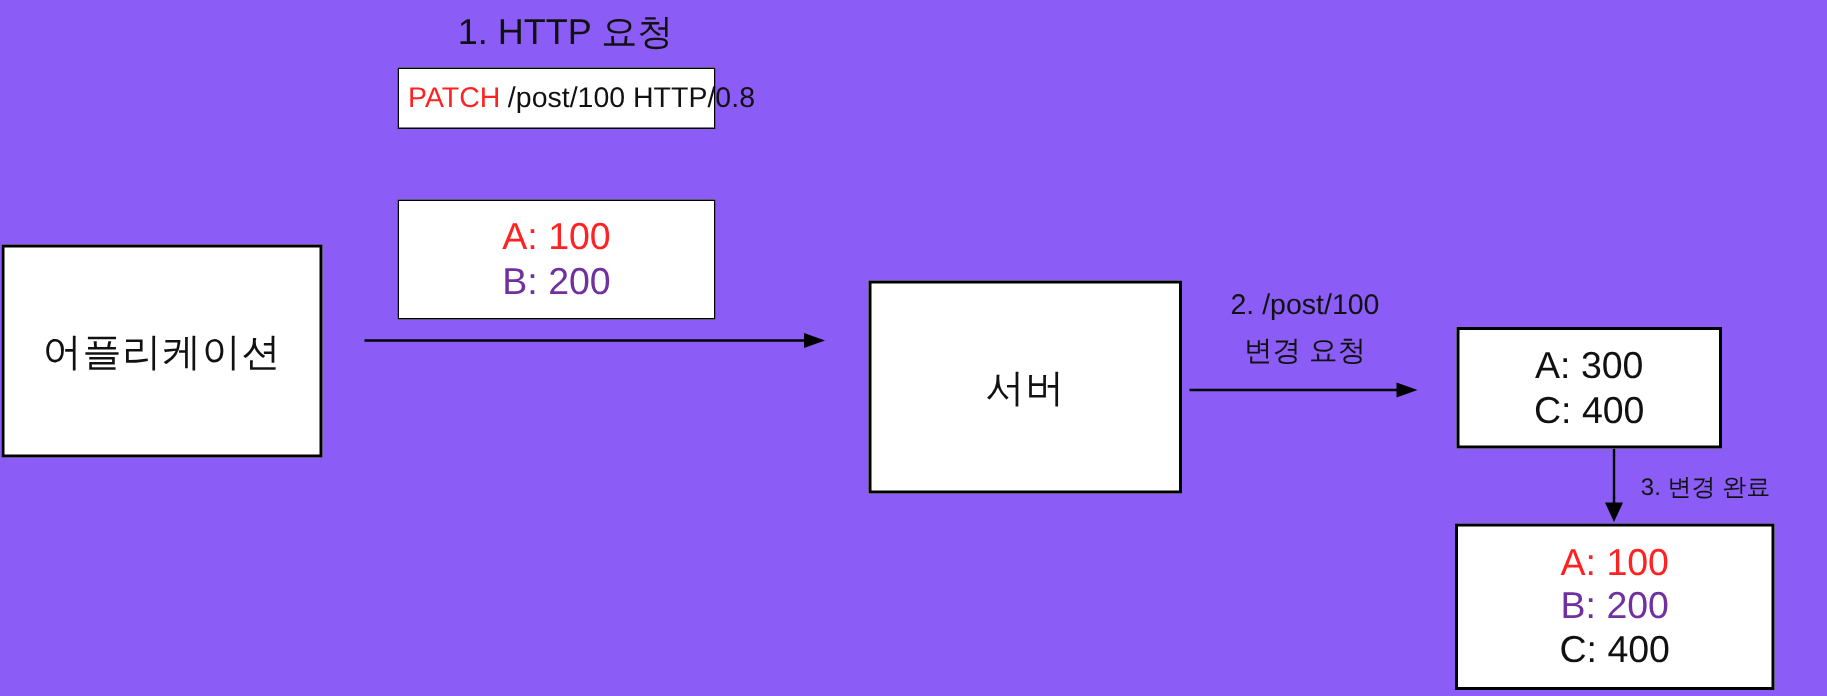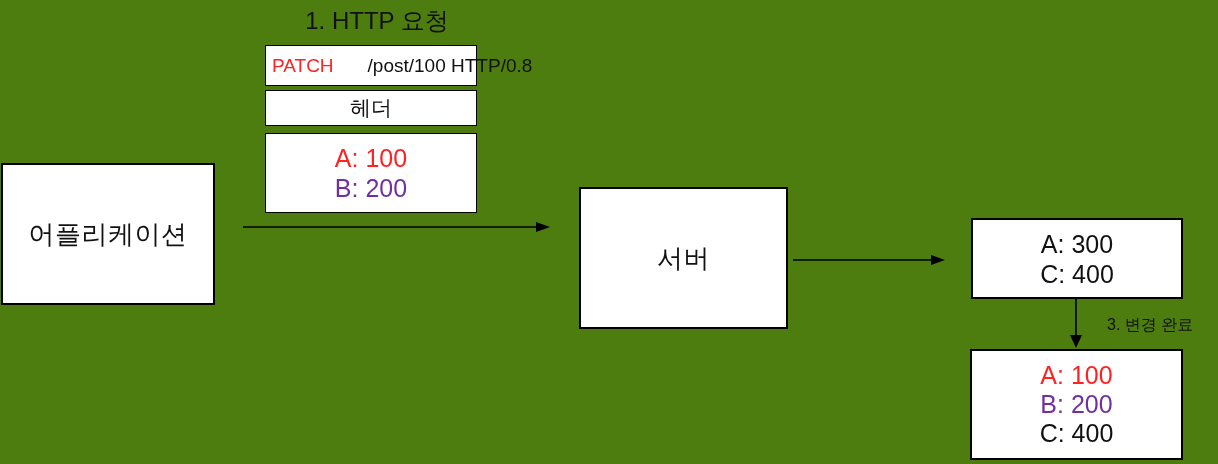--- a/index.html
+++ b/index.html
@@ -12,7 +12,7 @@
   .canvas {
     position: relative;
     width: 1218px; height: 464px;
-    background: #4d7c0f;
+    background: #8b5cf6;
     overflow: hidden;
   }
   .arrows {

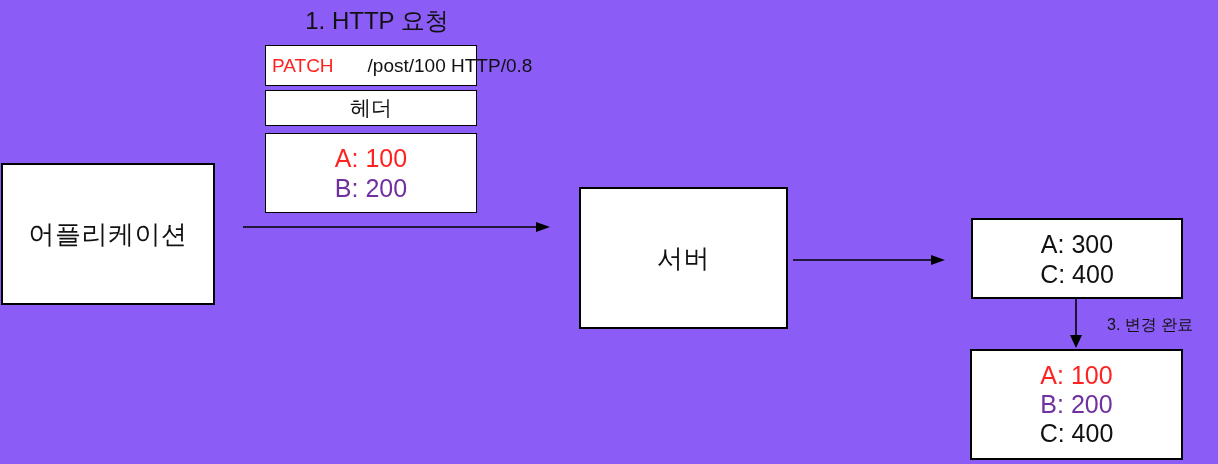--- a/index.html
+++ b/index.html
@@ -45,7 +45,6 @@
     padding-left: 6px;
     font-size: 19px;
     white-space: pre;
-    gap: 29px;
   }
   .request-method { margin-right: 5px; }
   .header-box {

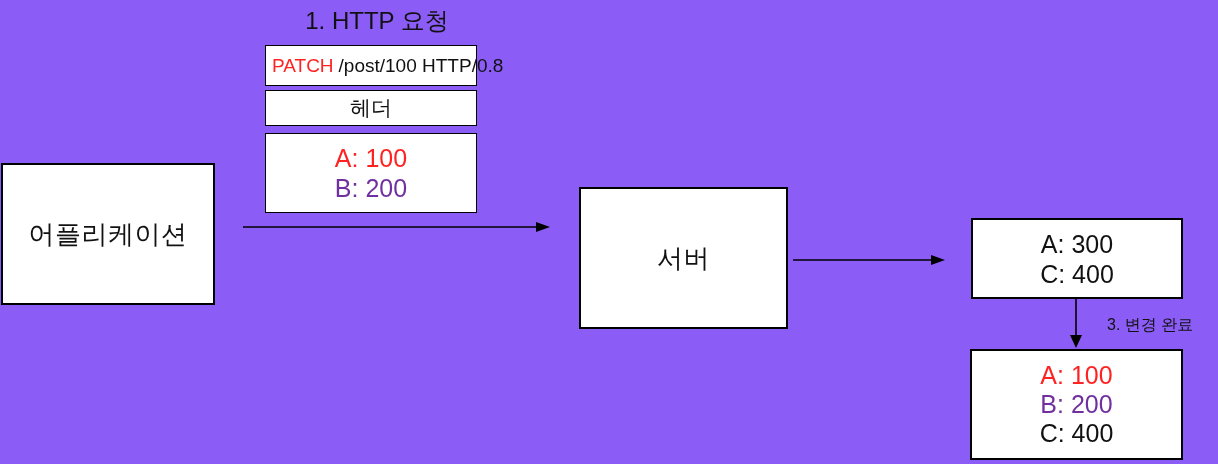--- a/index.html
+++ b/index.html
@@ -105,9 +105,6 @@
     <span>/post/100 HTTP/0.8</span>
   </div>
 
-  <div class="box thin header-box">
-    <span>헤더</span>
-  </div>
 
   <div class="box thin body-box">
     <div style="color: rgb(255, 34, 34);">A: 100</div>

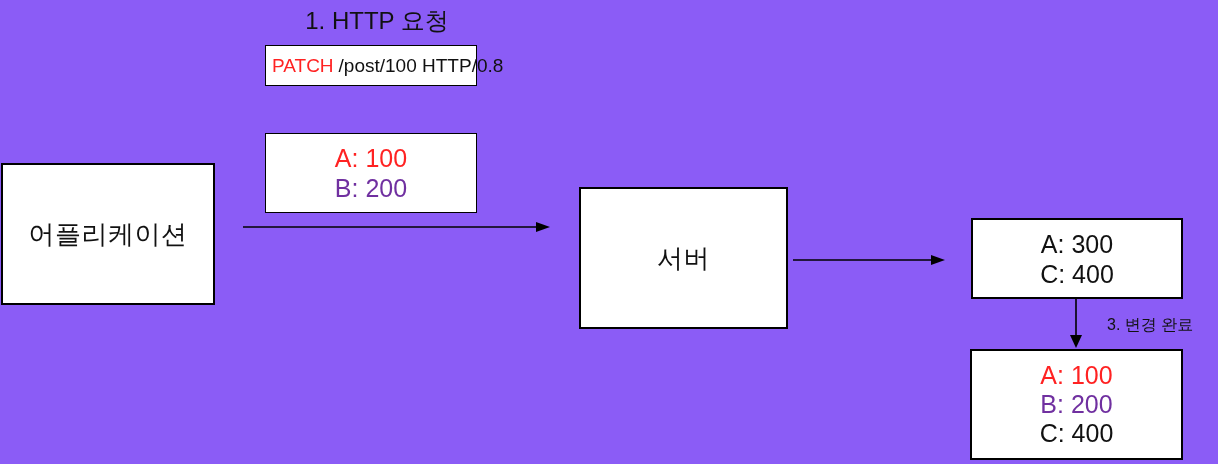--- a/index.html
+++ b/index.html
@@ -119,6 +119,10 @@
     <span class="node-label">서버</span>
   </div>
 
+  <div class="free-label step2-label">
+    <div>2. /post/100</div>
+    <div>변경 요청</div>
+  </div>
 
 
   <div class="box resource-box">

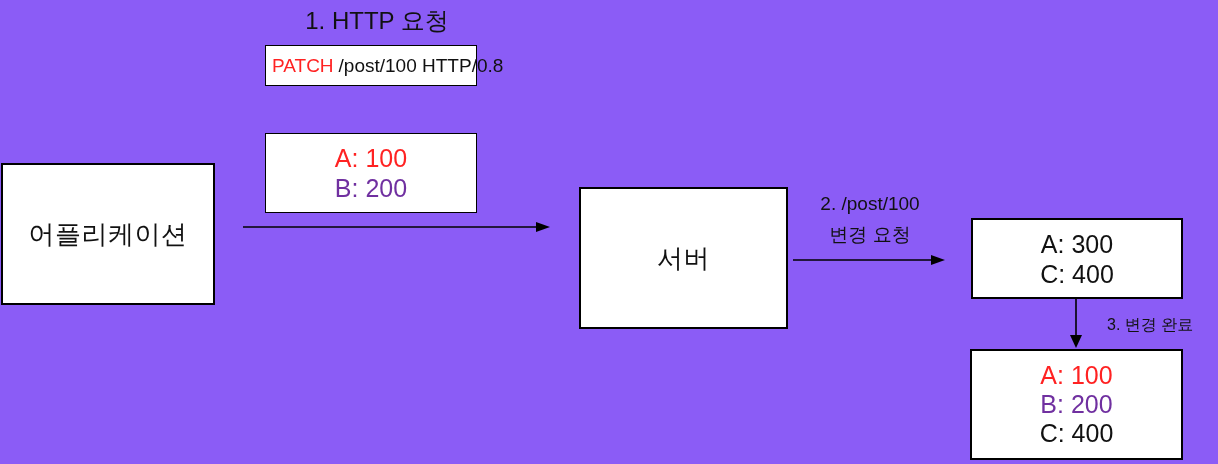--- a/index.html
+++ b/index.html
@@ -66,7 +66,7 @@
     font-size: 18px;
   }
   .resource-box {
-    left: 971px; top: 218px; width: 212px; height: 81px;
+    left: 971px; top: 218px; width: 177px; height: 81px;
     font-size: 25px; line-height: 30px;
   }
   .step3-label {

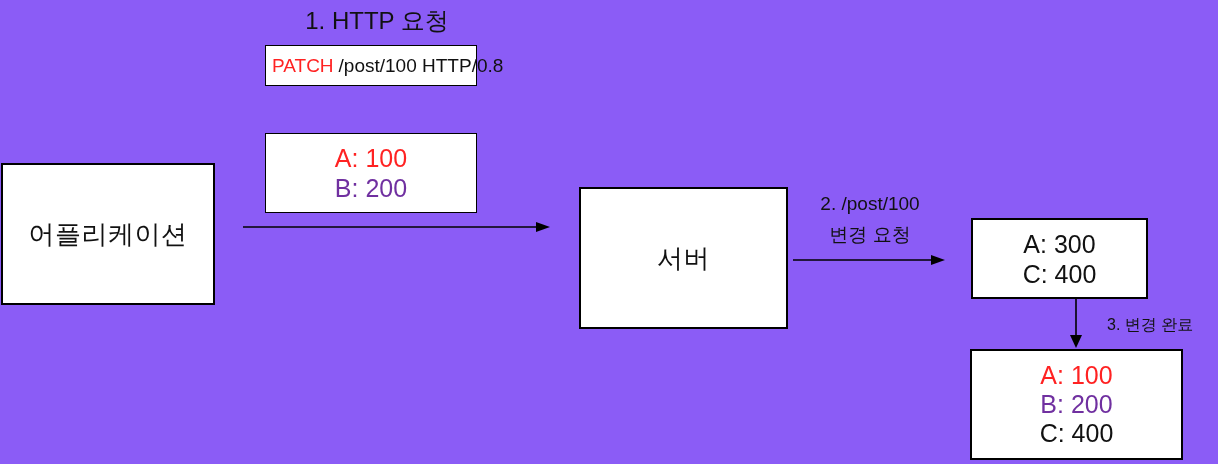--- a/index.html
+++ b/index.html
@@ -71,7 +71,7 @@
   }
   .step3-label {
     left: 1087px; top: 315px; width: 100px;
-    font-size: 16px; text-align: left; margin-left: 20px;
+    font-size: 16px; text-align: center;
   }
   .result-box {
     left: 970px; top: 349px; width: 213px; height: 111px;

